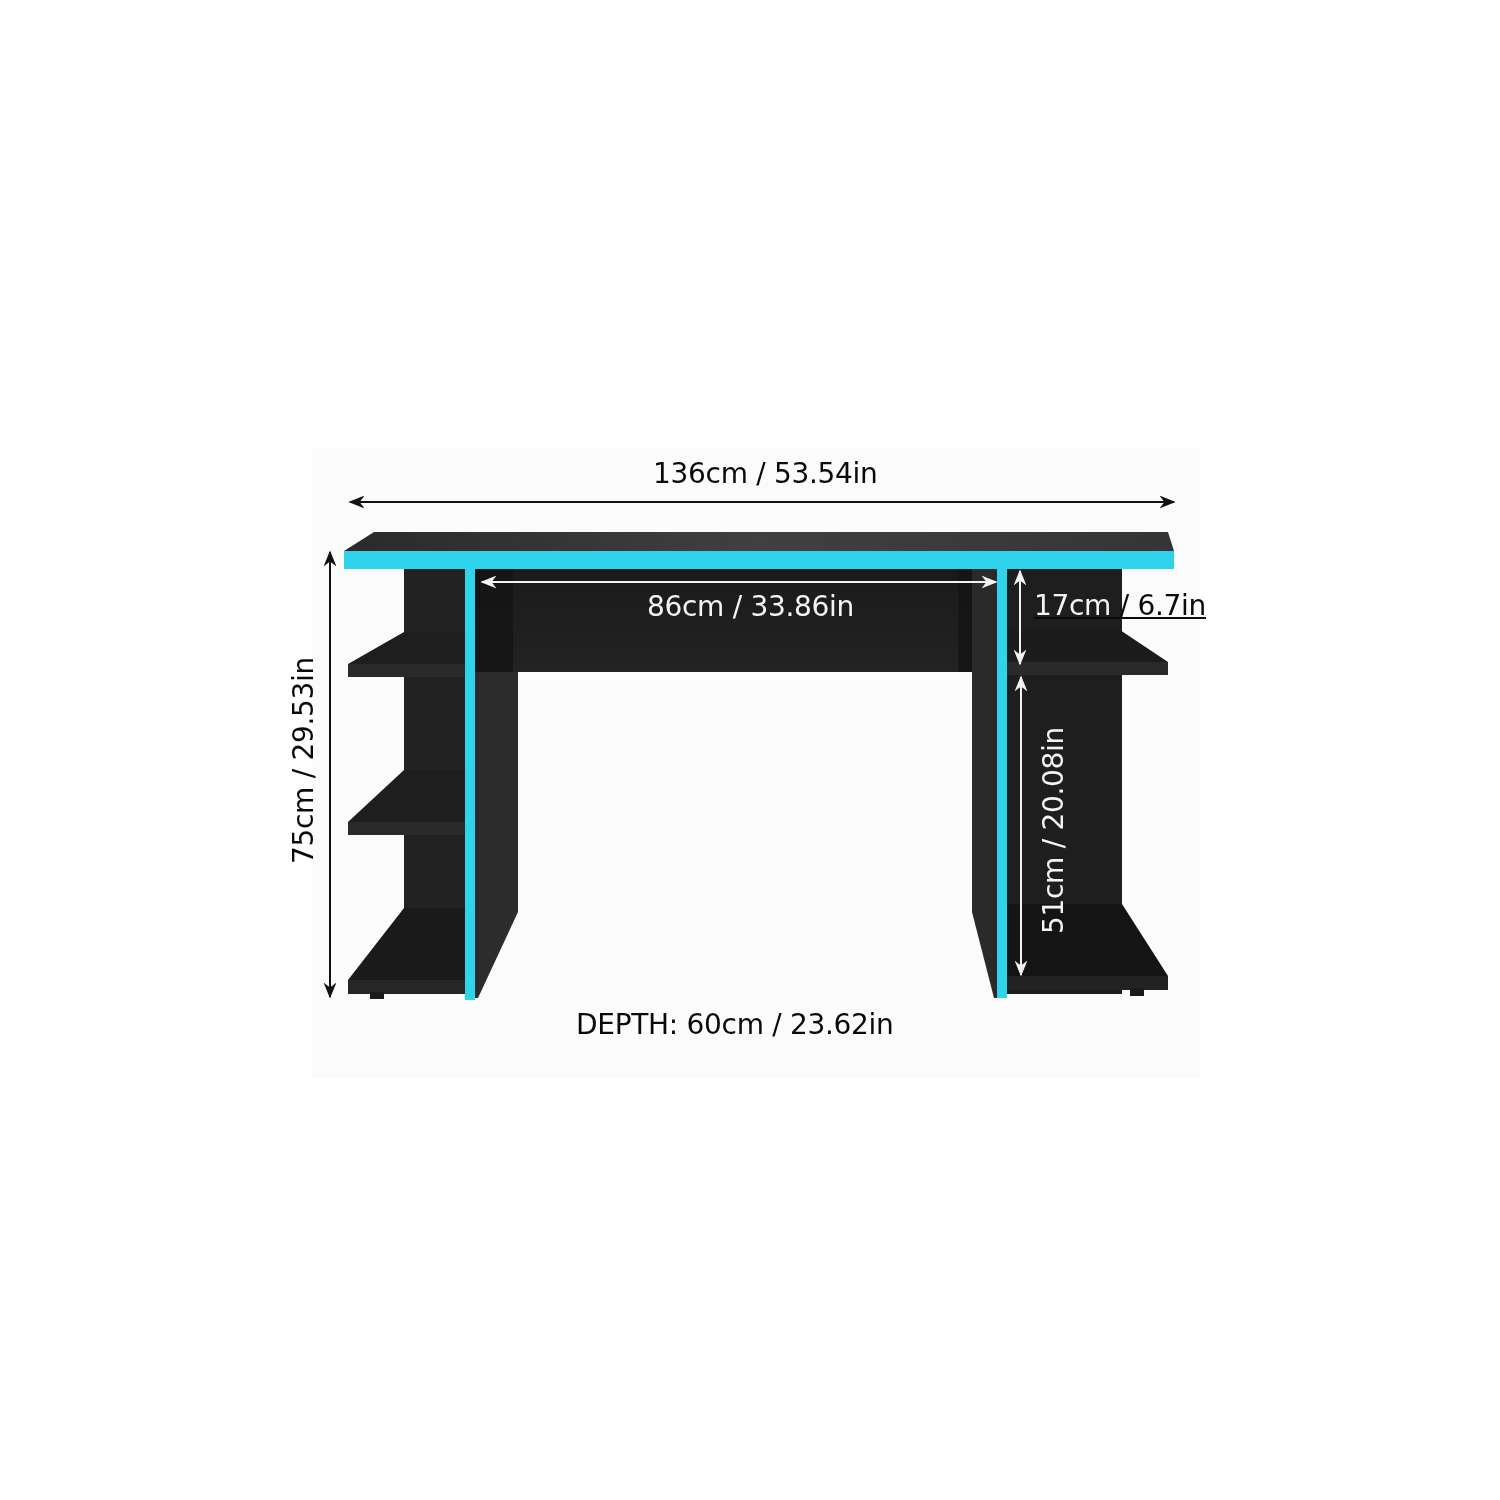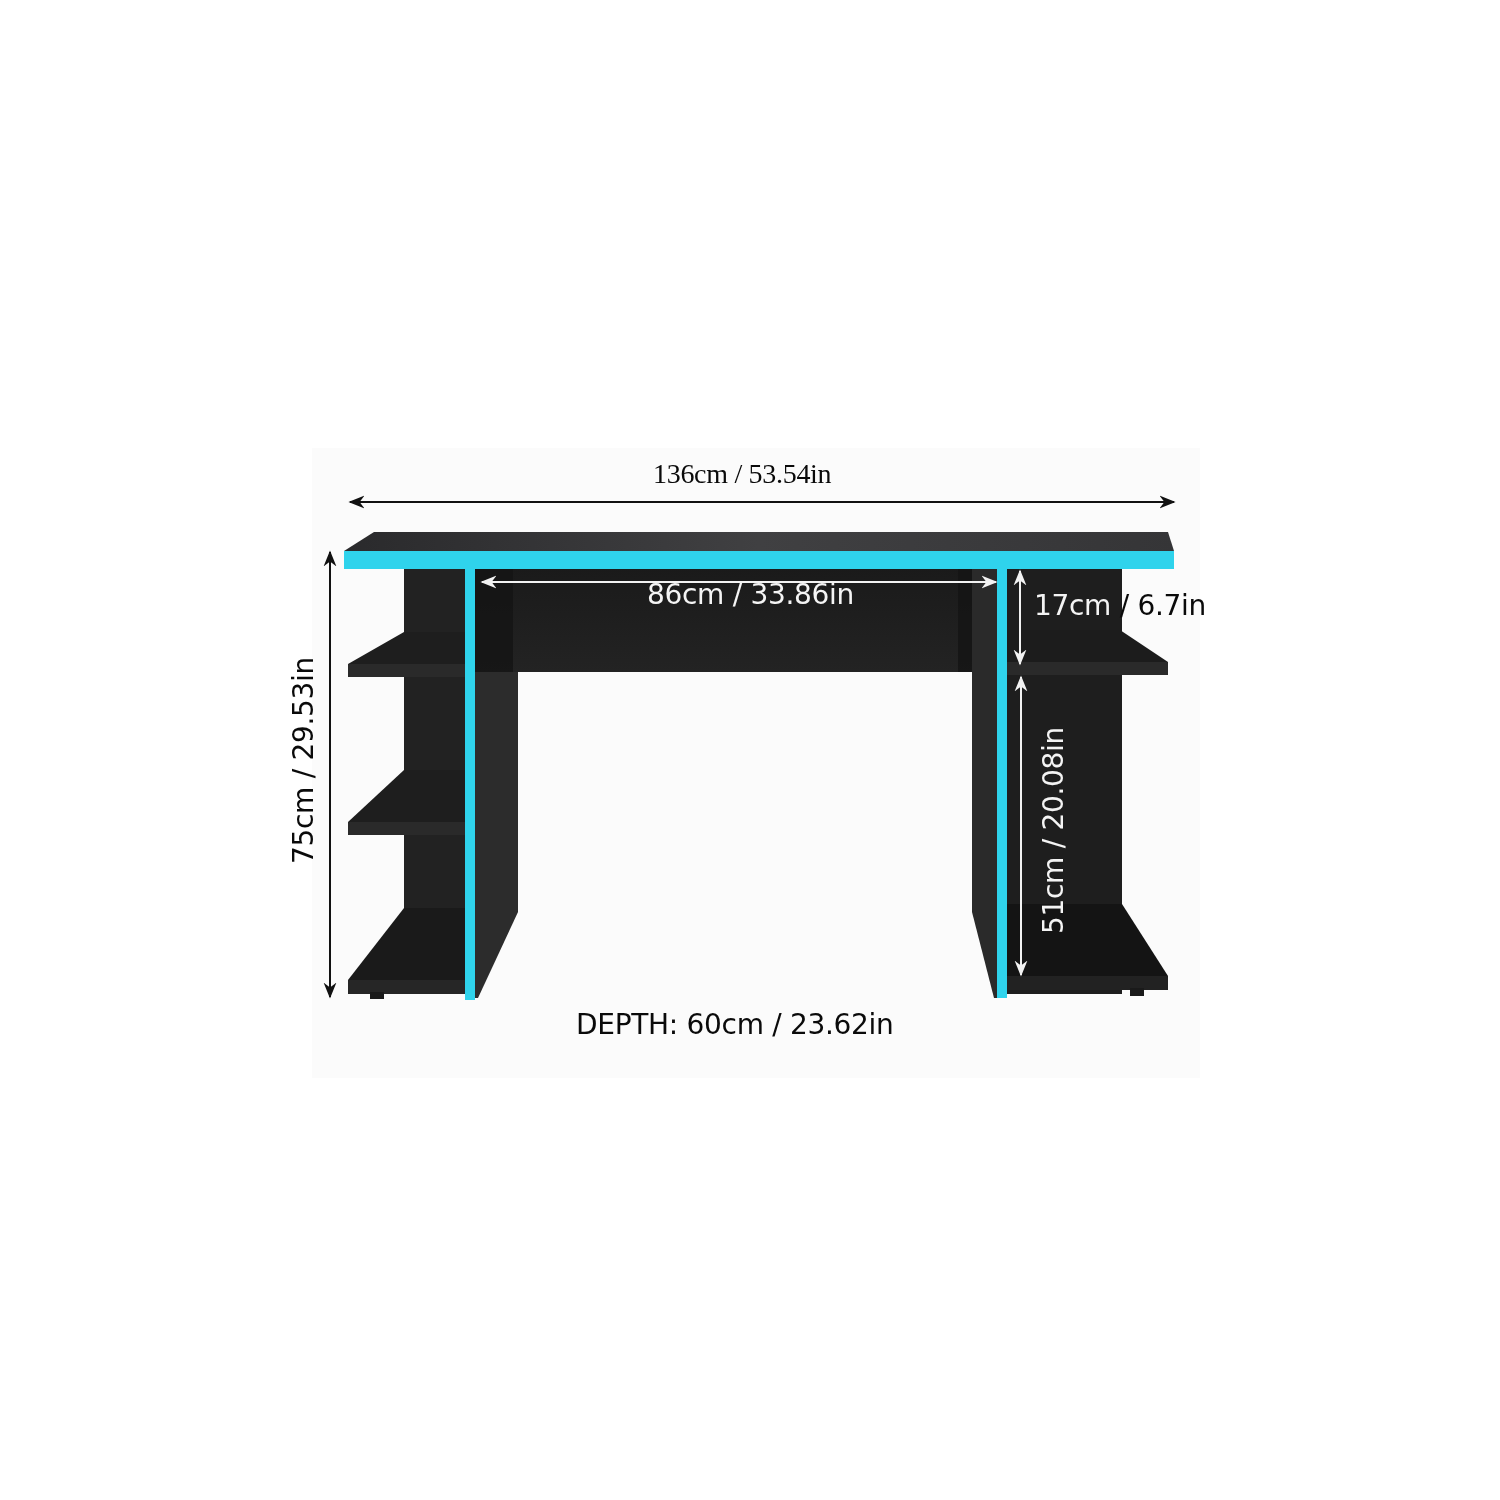--- a/index.html
+++ b/index.html
@@ -126,7 +126,7 @@
   <line x1="1021" y1="677" x2="1021" y2="975" stroke="#f2f2f2" stroke-width="2" marker-start="url(#ahLight)" marker-end="url(#ahLight)"></line>
 </svg>
 
-<div class="label dark" style="left:653px; top:460px;font-family:Liberation Serif, serif;">136cm / 53.54in</div>
+<div class="label dark" style="left:653px; top:460px;">136cm / 53.54in</div>
 
 <div class="label light" style="left:647px; top:581px;">86cm / 33.86in</div>
 

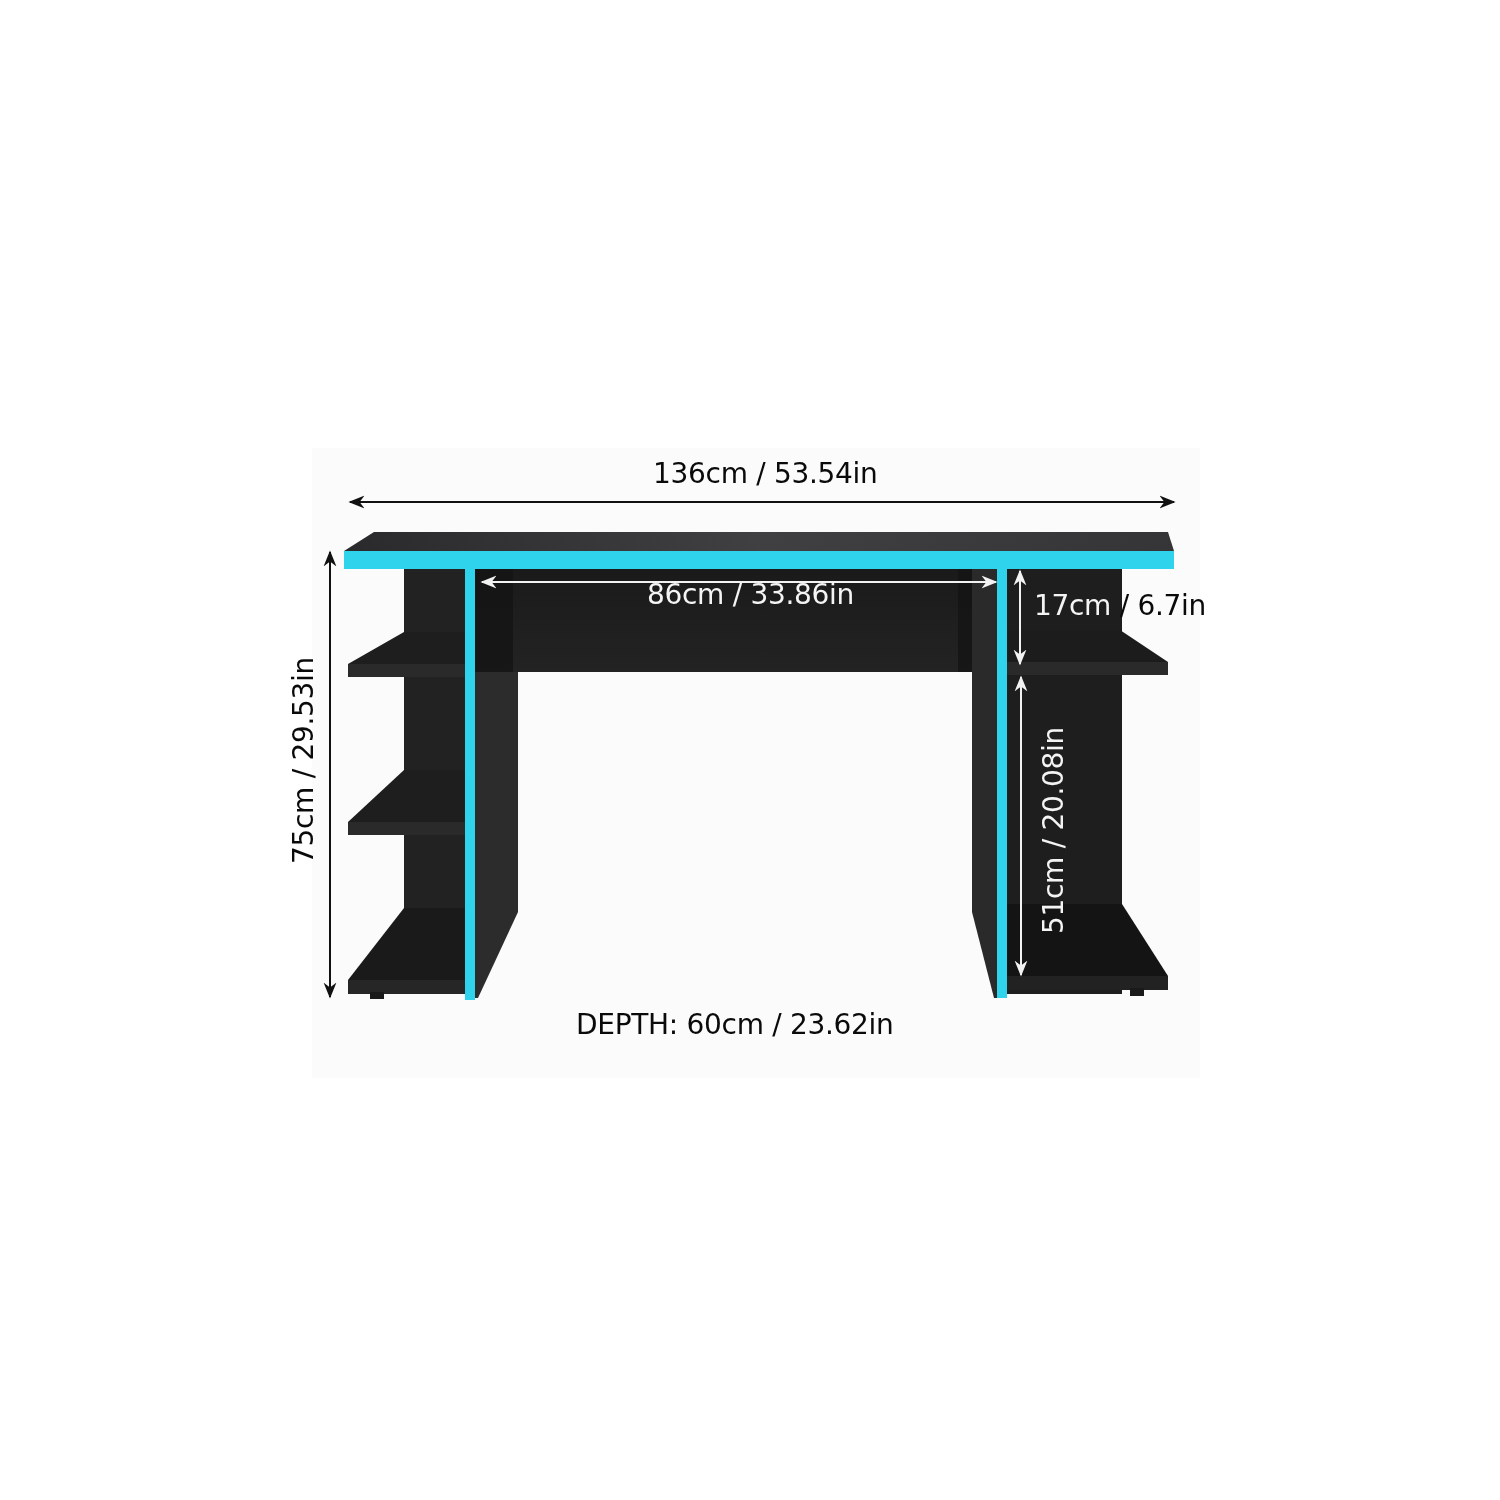--- a/index.html
+++ b/index.html
@@ -128,7 +128,7 @@
 
 <div class="label dark" style="left:653px; top:460px;">136cm / 53.54in</div>
 
-<div class="label light" style="left:647px; top:581px;">86cm / 33.86in</div>
+<div class="label light" style="left:647px; top:593px;">86cm / 33.86in</div>
 
 <div class="label dark" style="left:1034px; top:592px;">
   <span style="background: linear-gradient(to right, transparent 0, transparent 0); -webkit-background-clip: text;"><span style="color: rgb(244, 244, 244);">17cm</span><span style="color: rgb(10, 10, 10);"> / 6.7in</span></span>

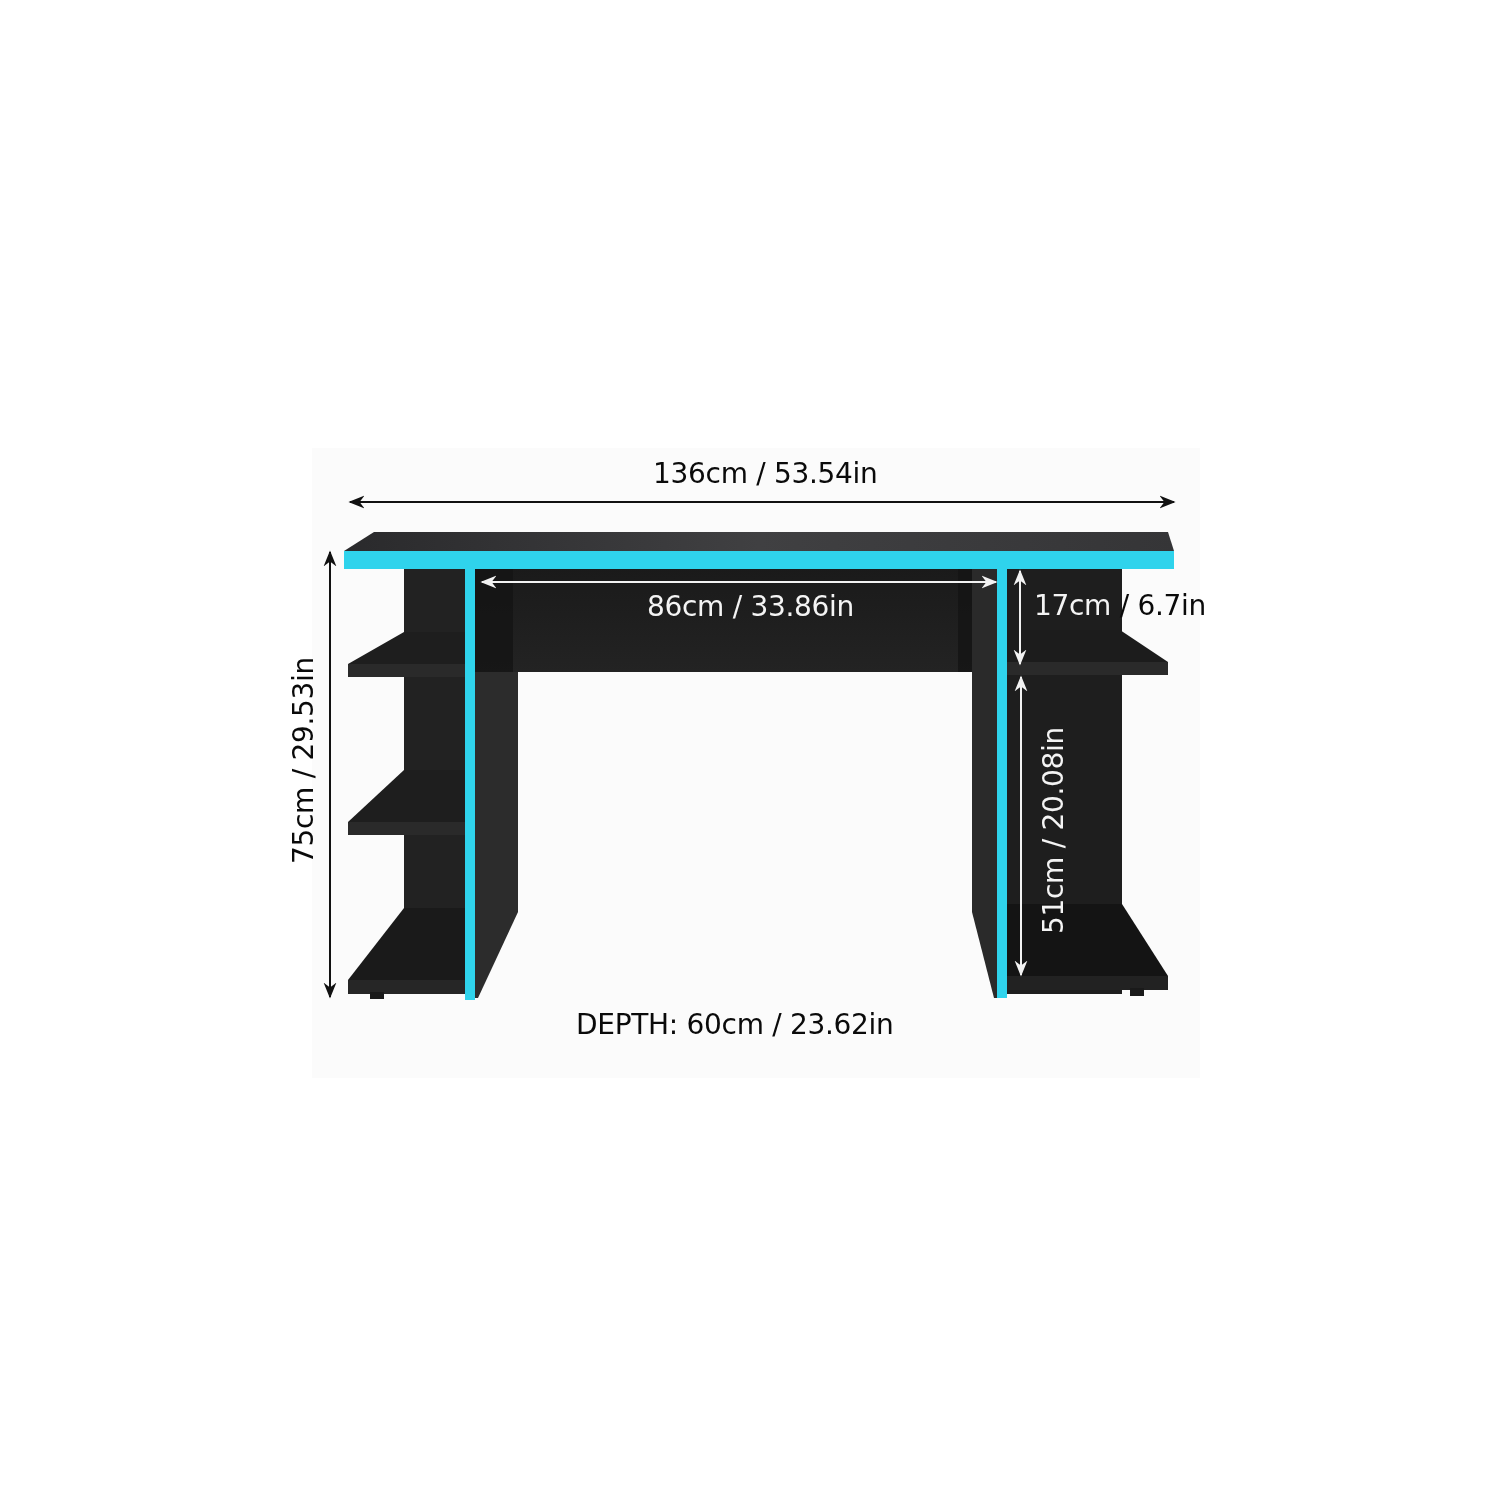--- a/index.html
+++ b/index.html
@@ -131,7 +131,7 @@
 <div class="label light" style="left:647px; top:593px;">86cm / 33.86in</div>
 
 <div class="label dark" style="left:1034px; top:592px;">
-  <span style="background: linear-gradient(to right, transparent 0, transparent 0); -webkit-background-clip: text;"><span style="color: rgb(244, 244, 244);">17cm</span><span style="color: rgb(10, 10, 10);"> / 6.7in</span></span>
+  <span style="background: linear-gradient(to right, transparent 0, transparent 0); text-decoration: underline; -webkit-background-clip: text;"><span style="color: rgb(244, 244, 244);">17cm</span><span style="color: rgb(10, 10, 10);"> / 6.7in</span></span>
 </div>
 
 <div class="label dark vertical" style="left:290px; top:864px;">75cm / 29.53in</div>

